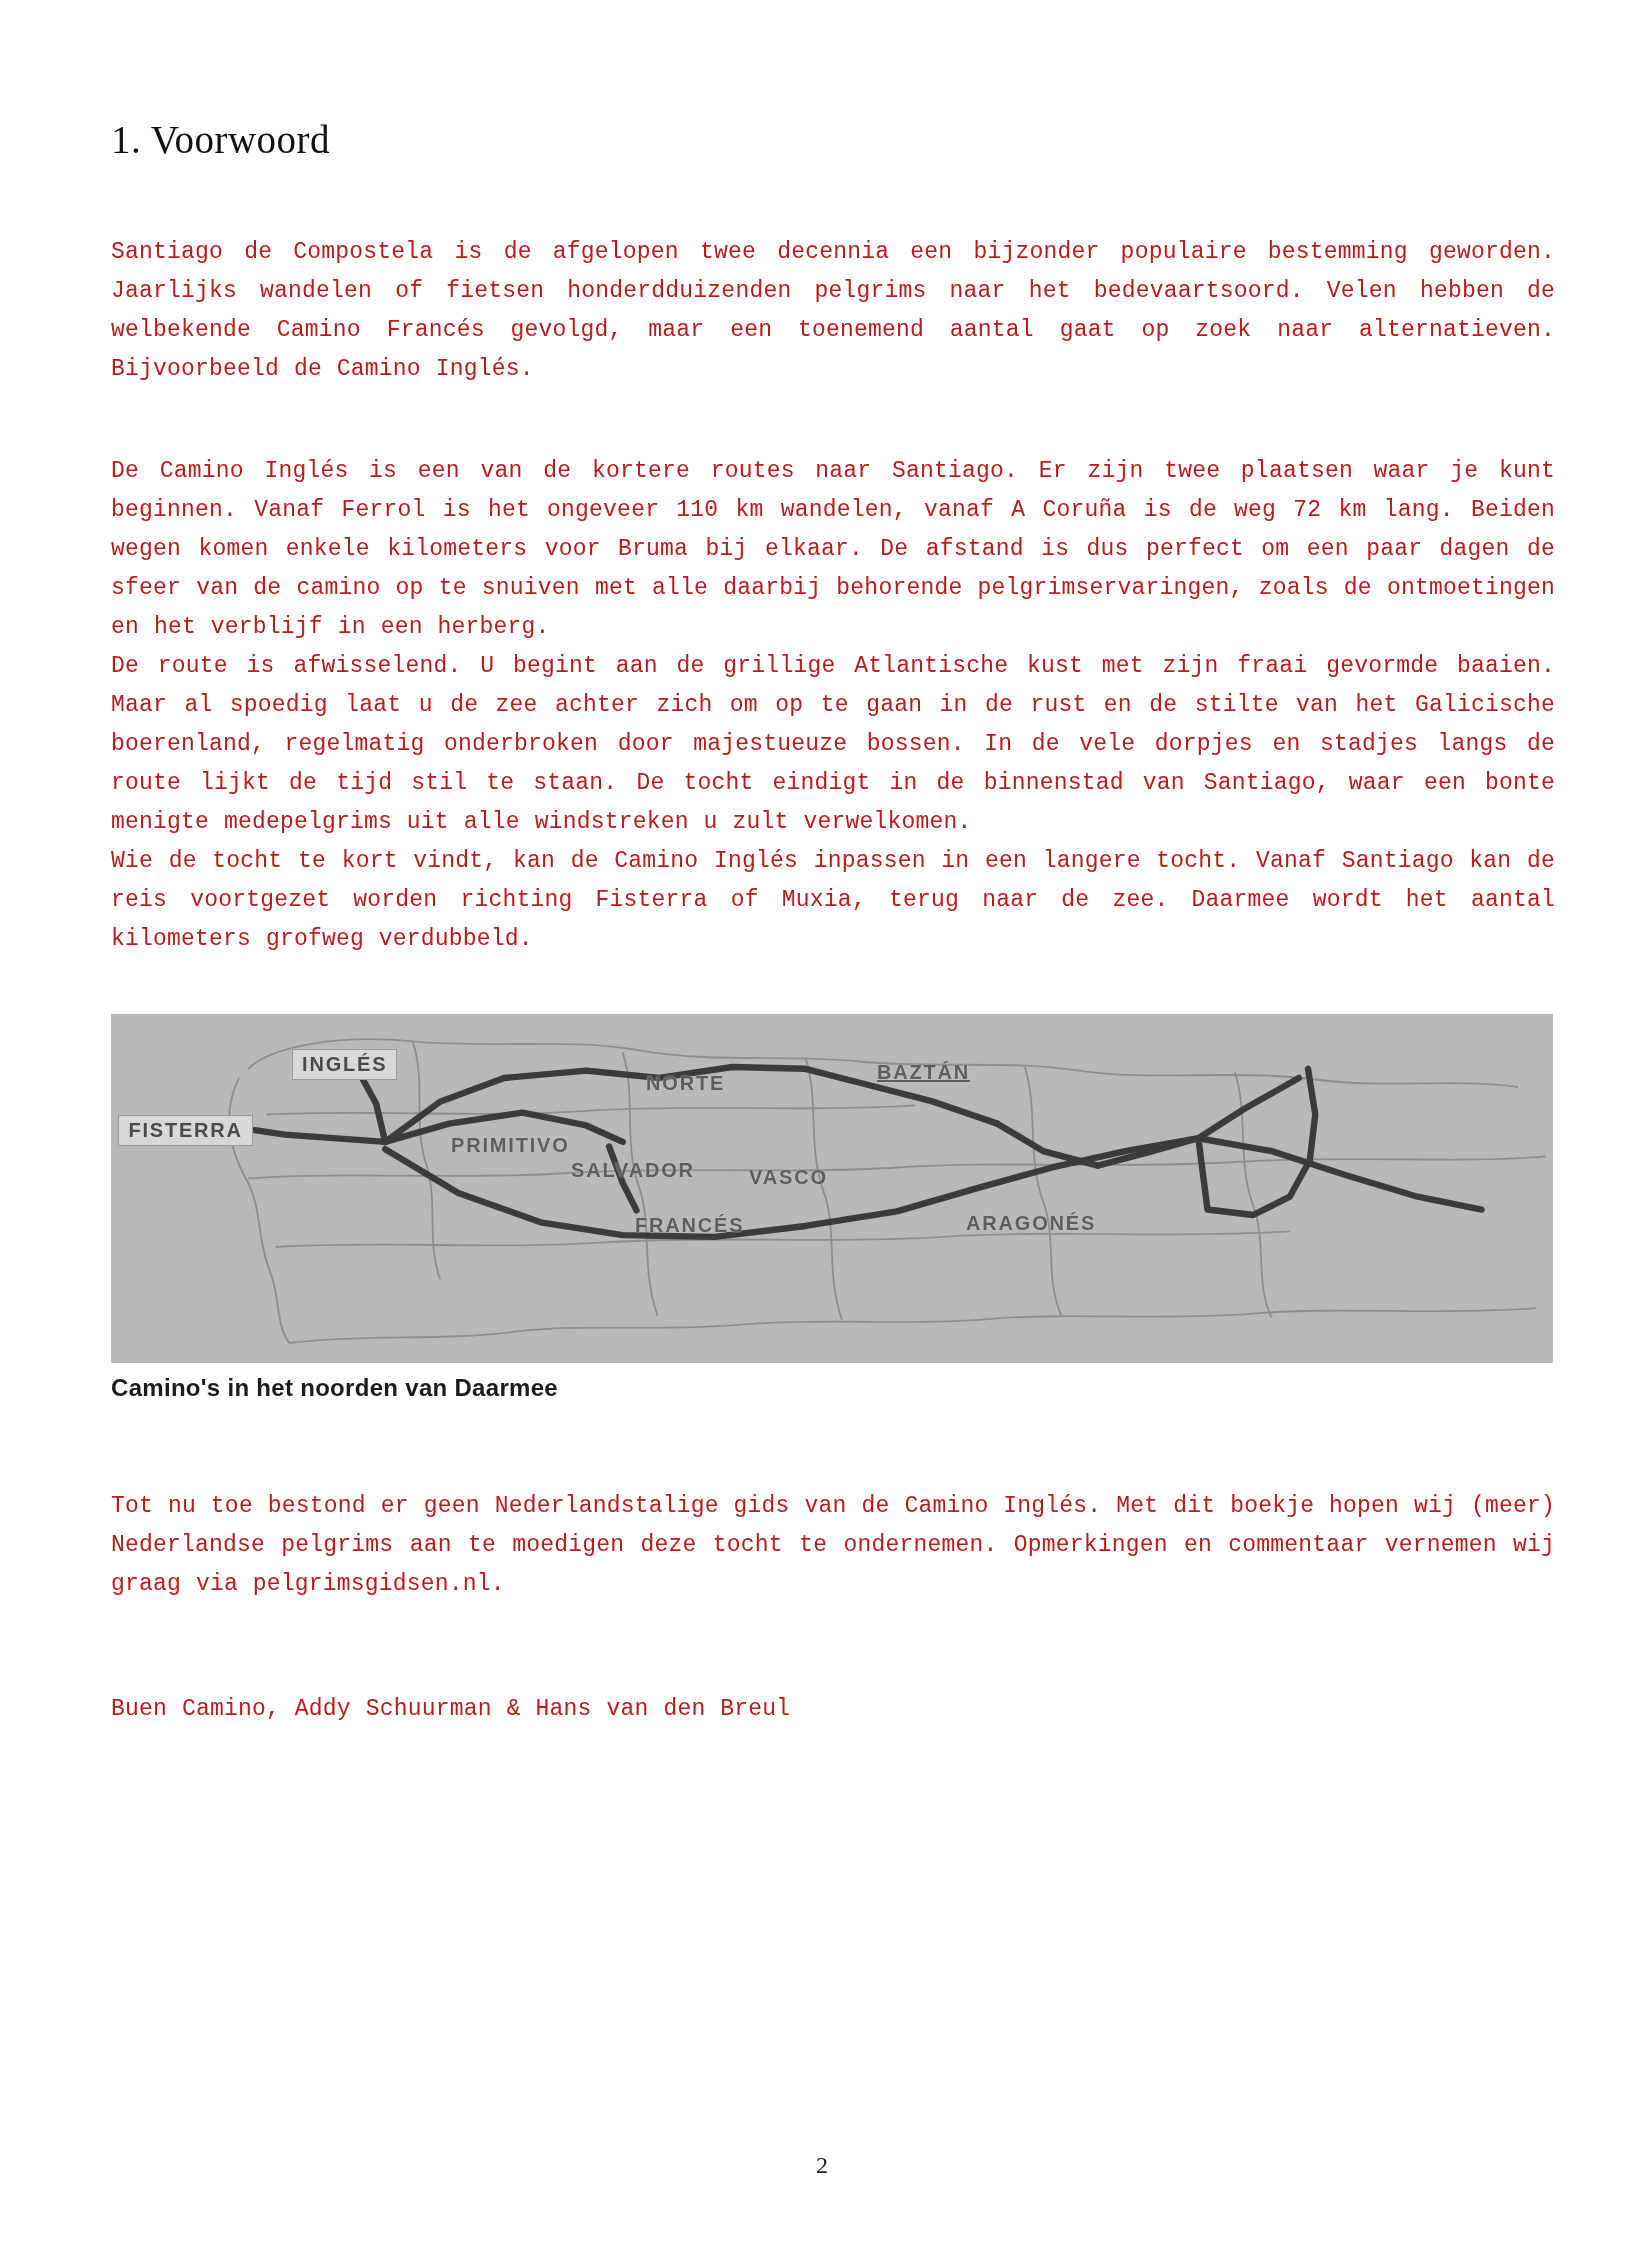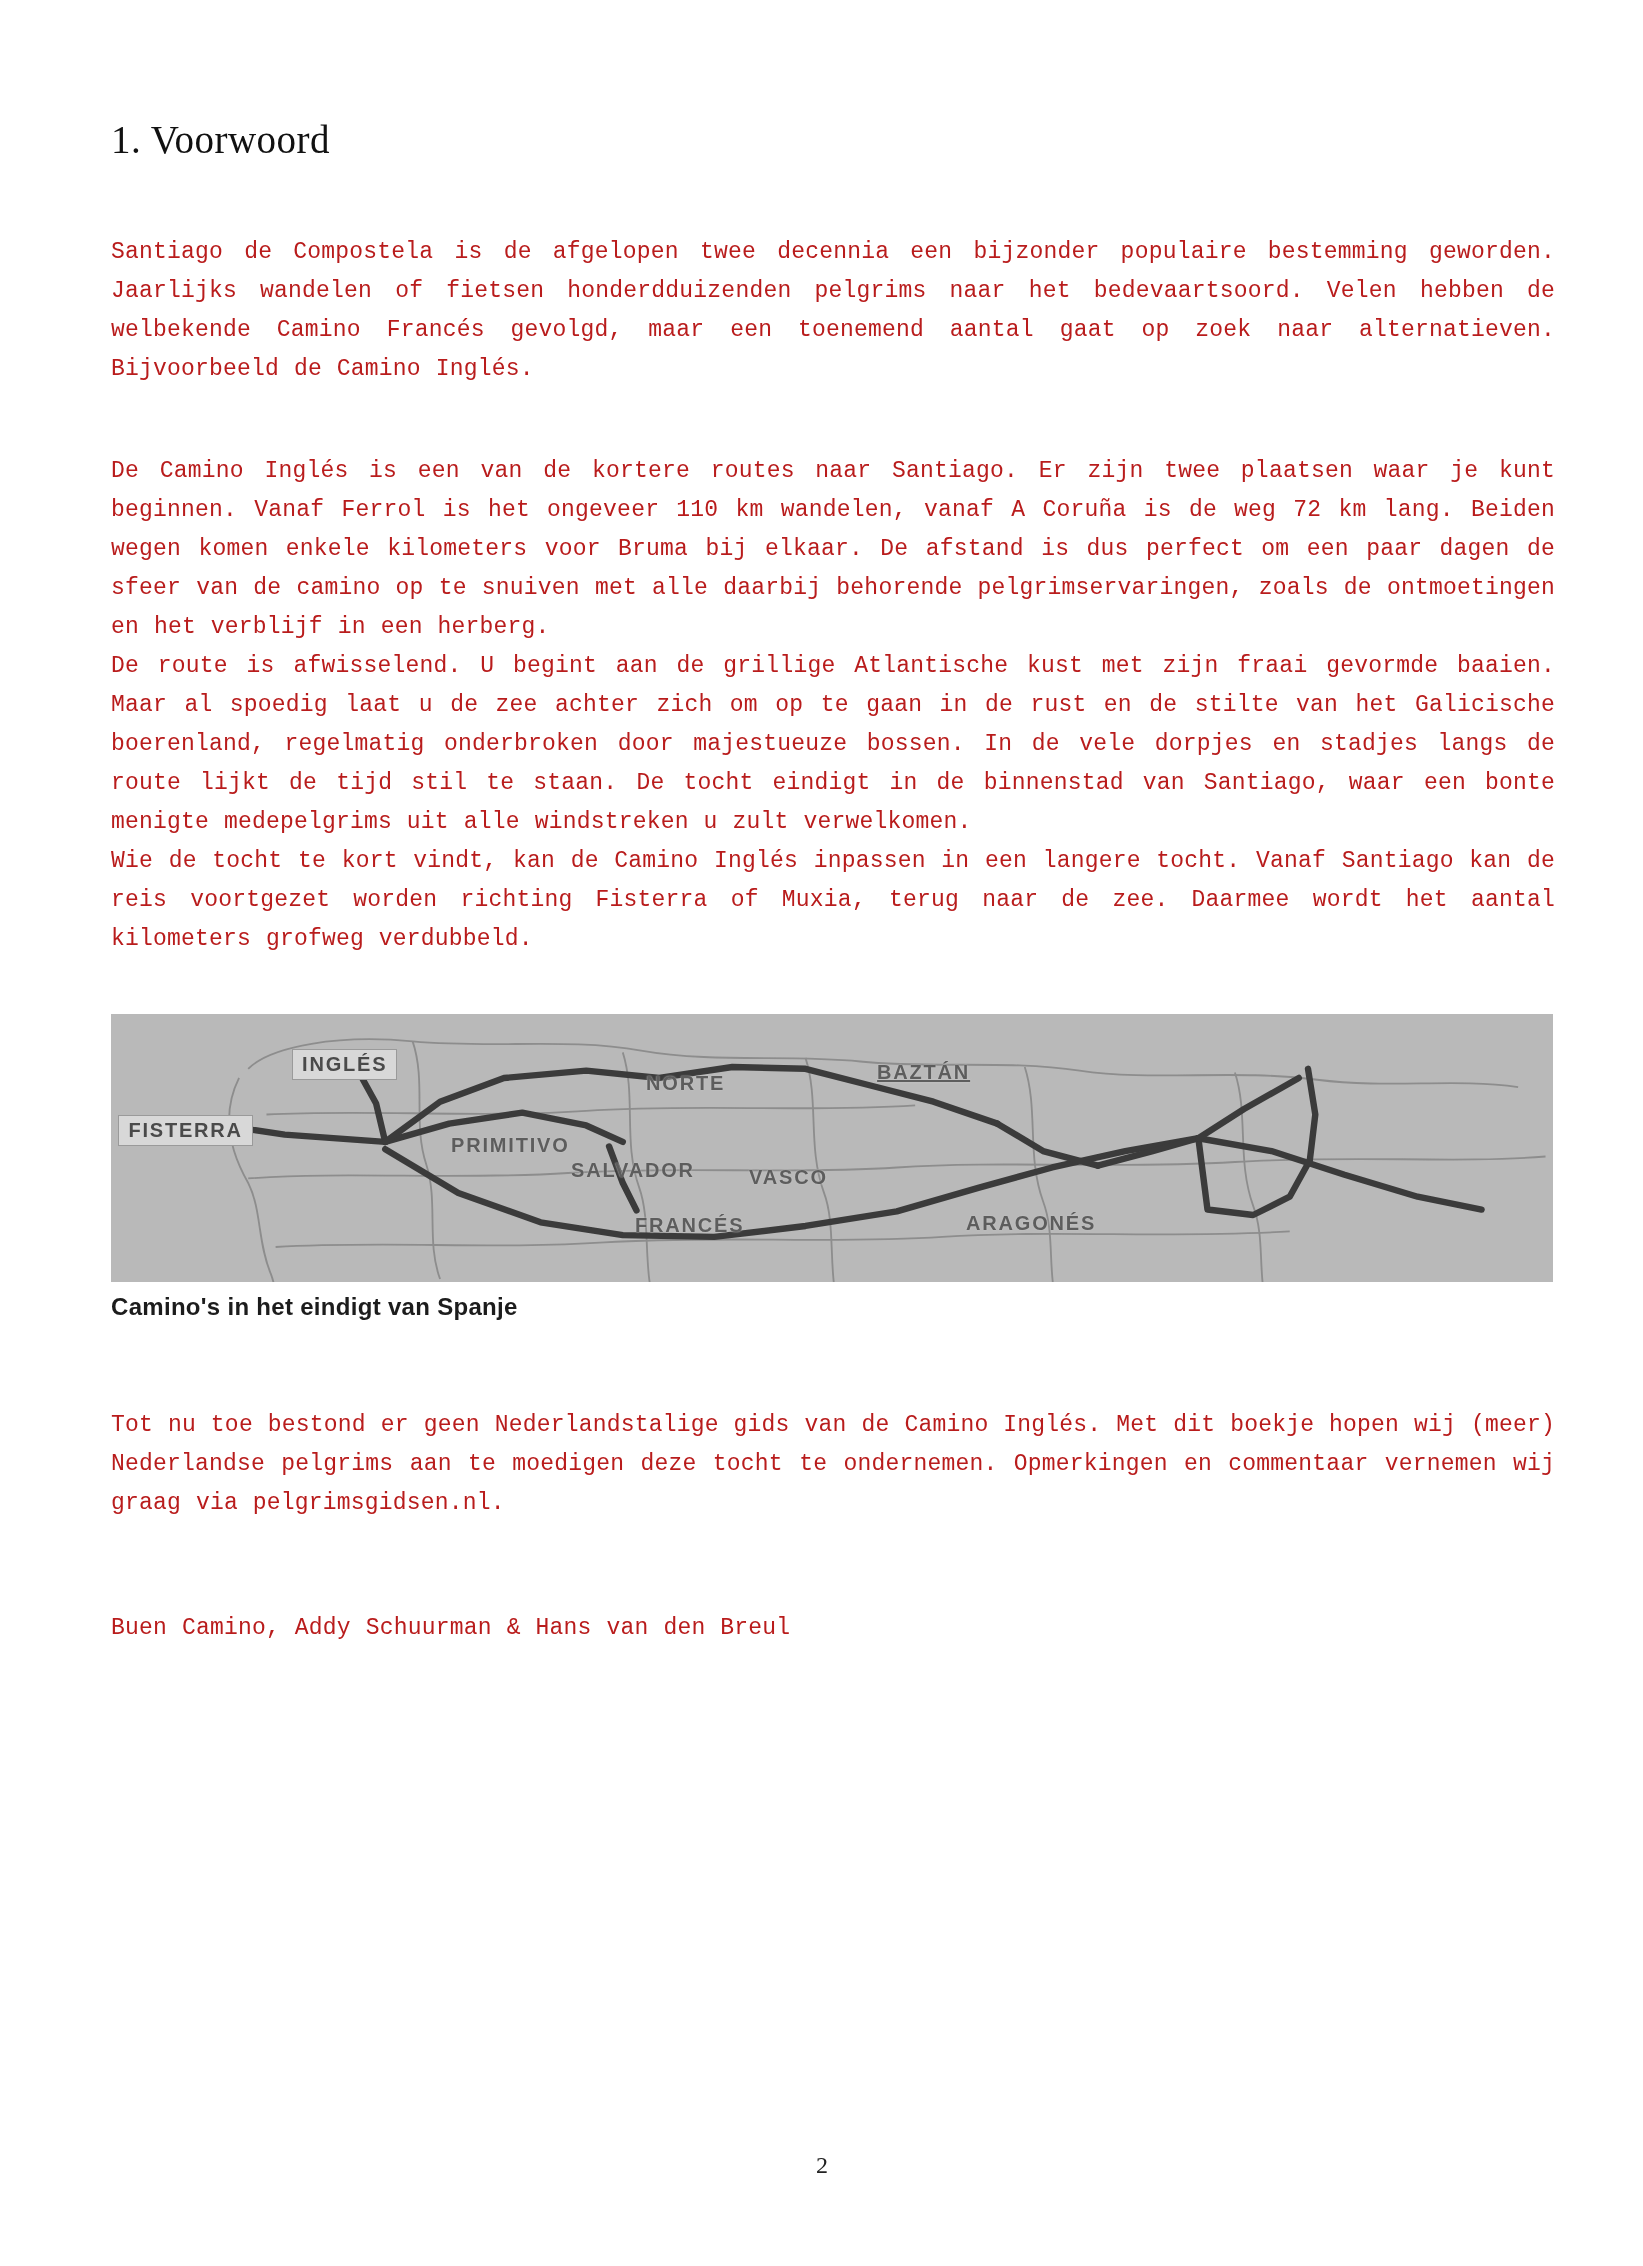--- a/index.html
+++ b/index.html
@@ -56,7 +56,7 @@
   .map-box {
     position: relative;
     width: 1442px;
-    height: 268px;
+    height: 349px;
     background: #b9b9b9;
     overflow: hidden;
   }

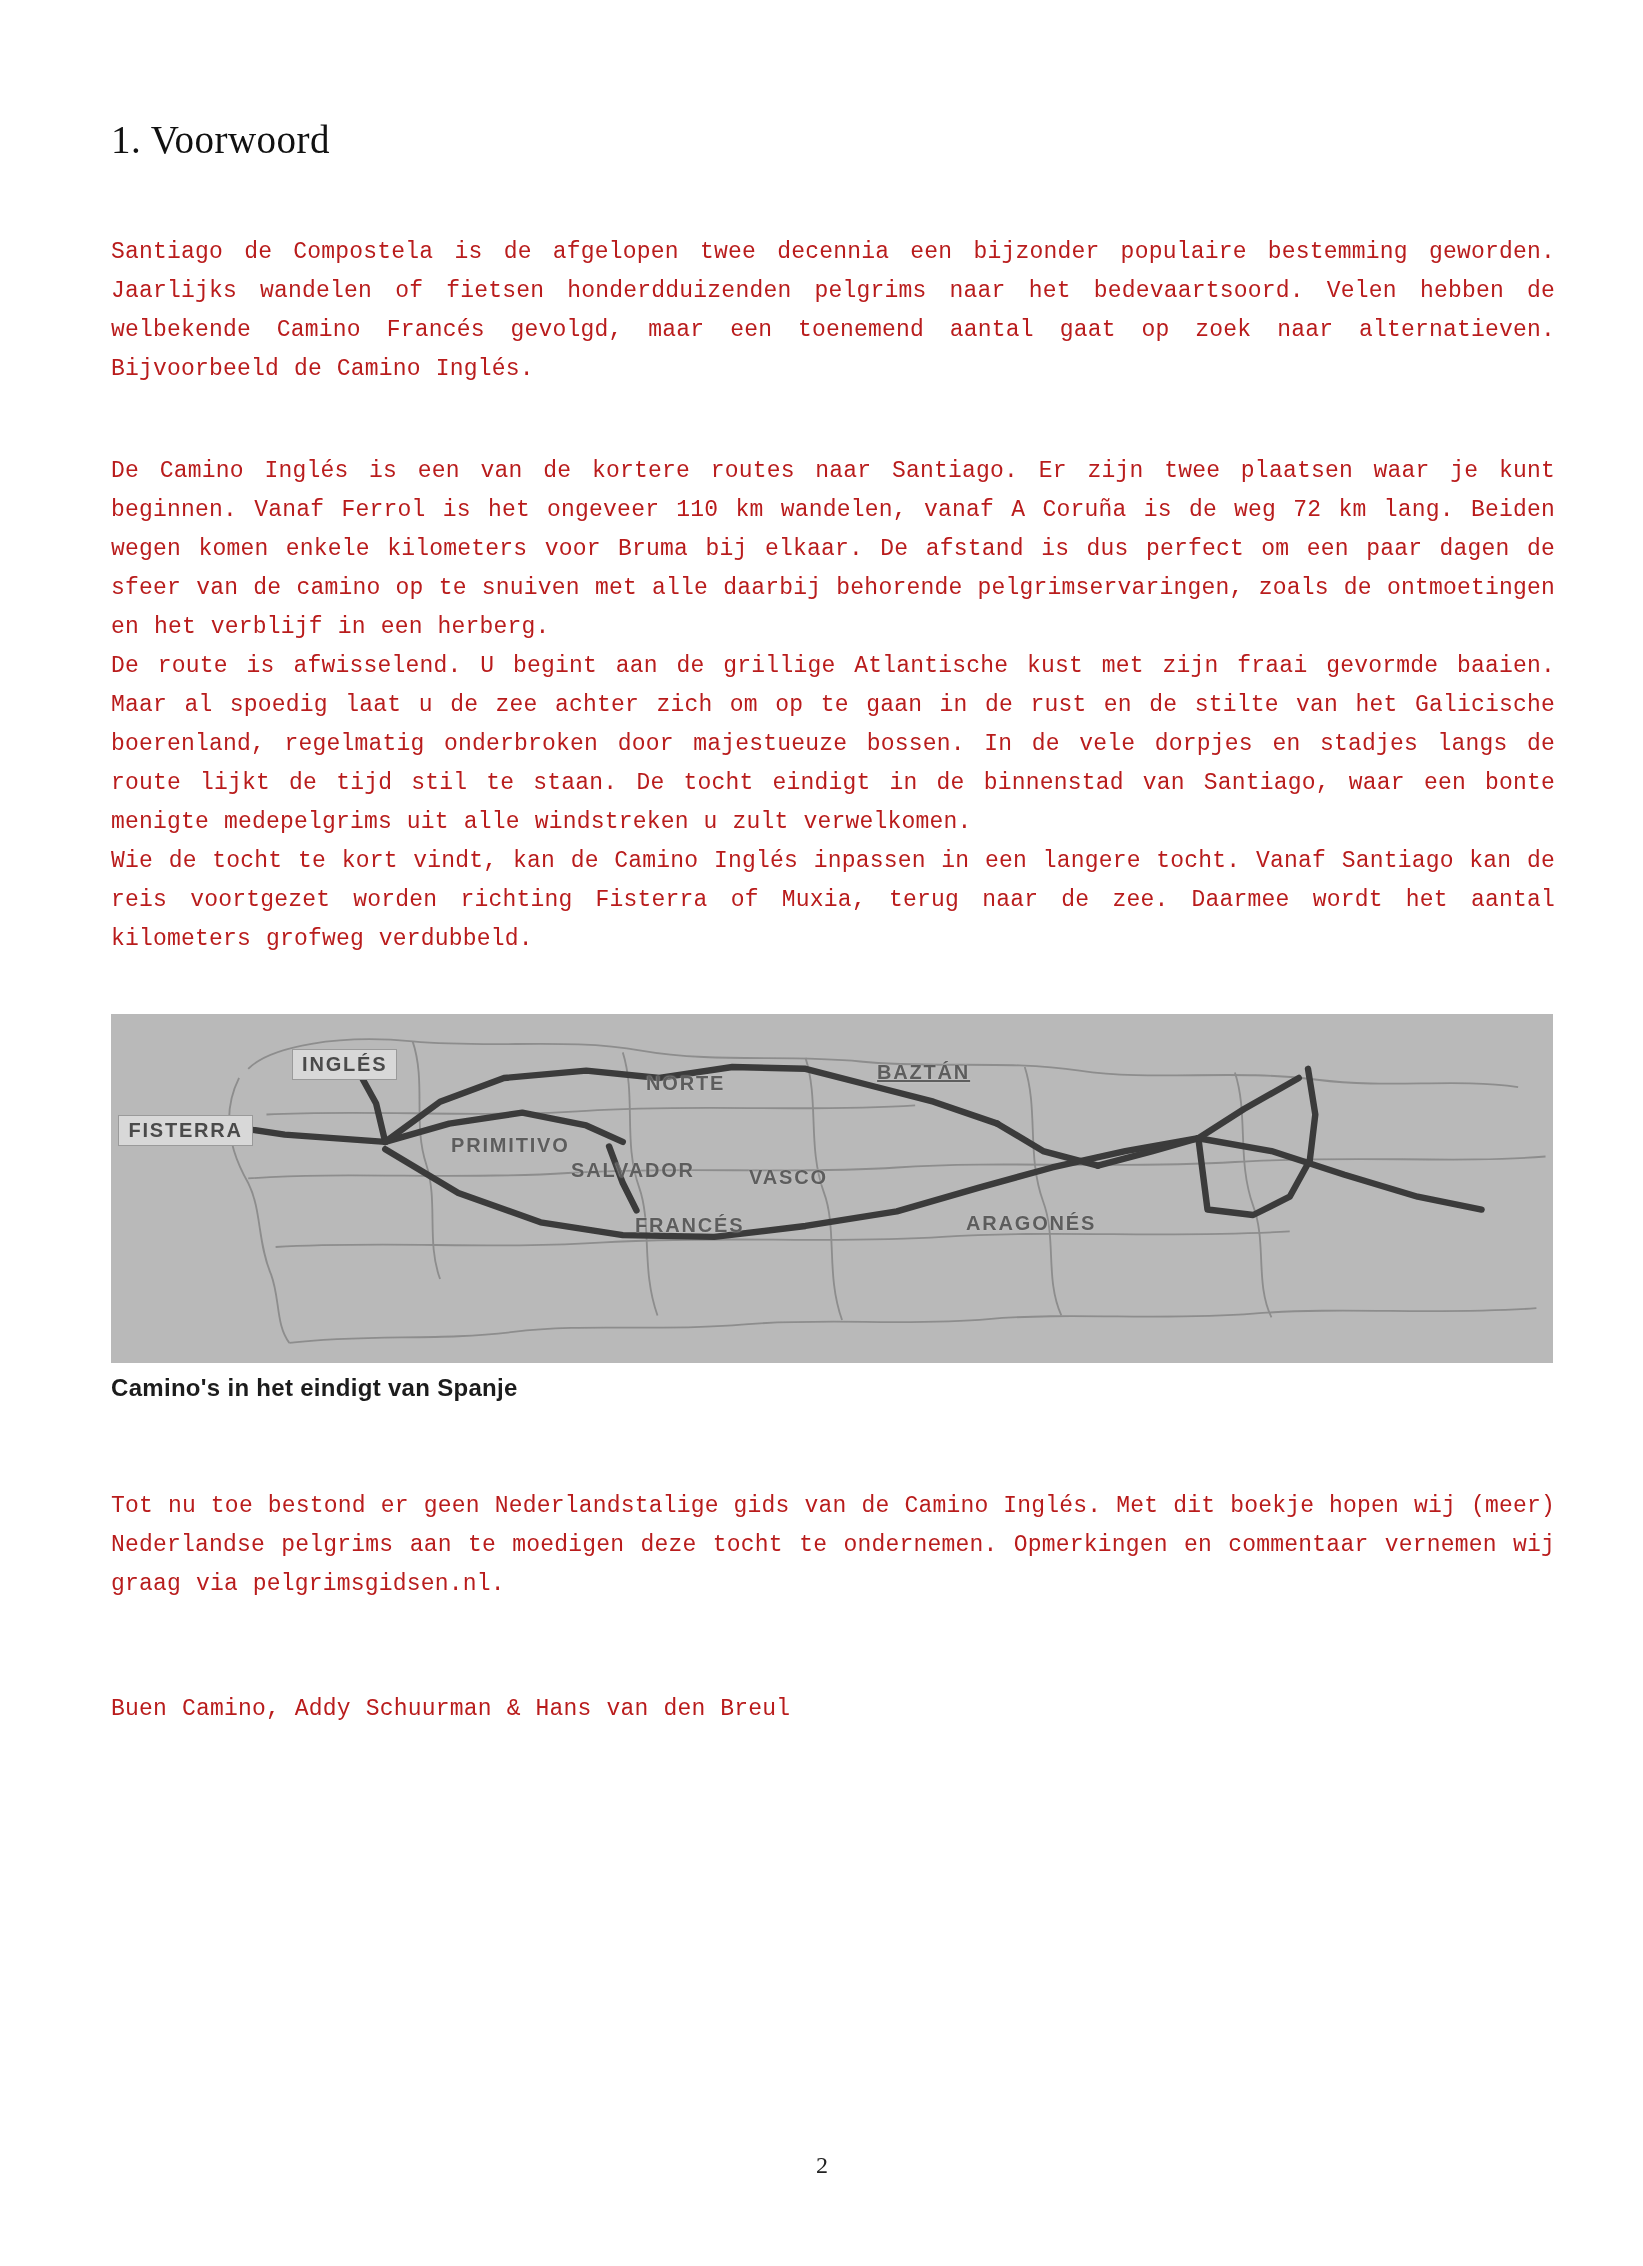--- a/index.html
+++ b/index.html
@@ -172,7 +172,7 @@
         <div class="map-label plain" style="left:515px; top:197px;">FRANCÉS</div>
         <div class="map-label plain" style="left:846px; top:195px;text-align:center;">ARAGONÉS</div>
       </div>
-      <div class="fig-caption">Camino's in het eindigt van Spanje</div>
+      <div class="fig-caption">Camino's in het noorden van Daarmee</div>
     </div>
 
     <div class="gap-lg"></div>

